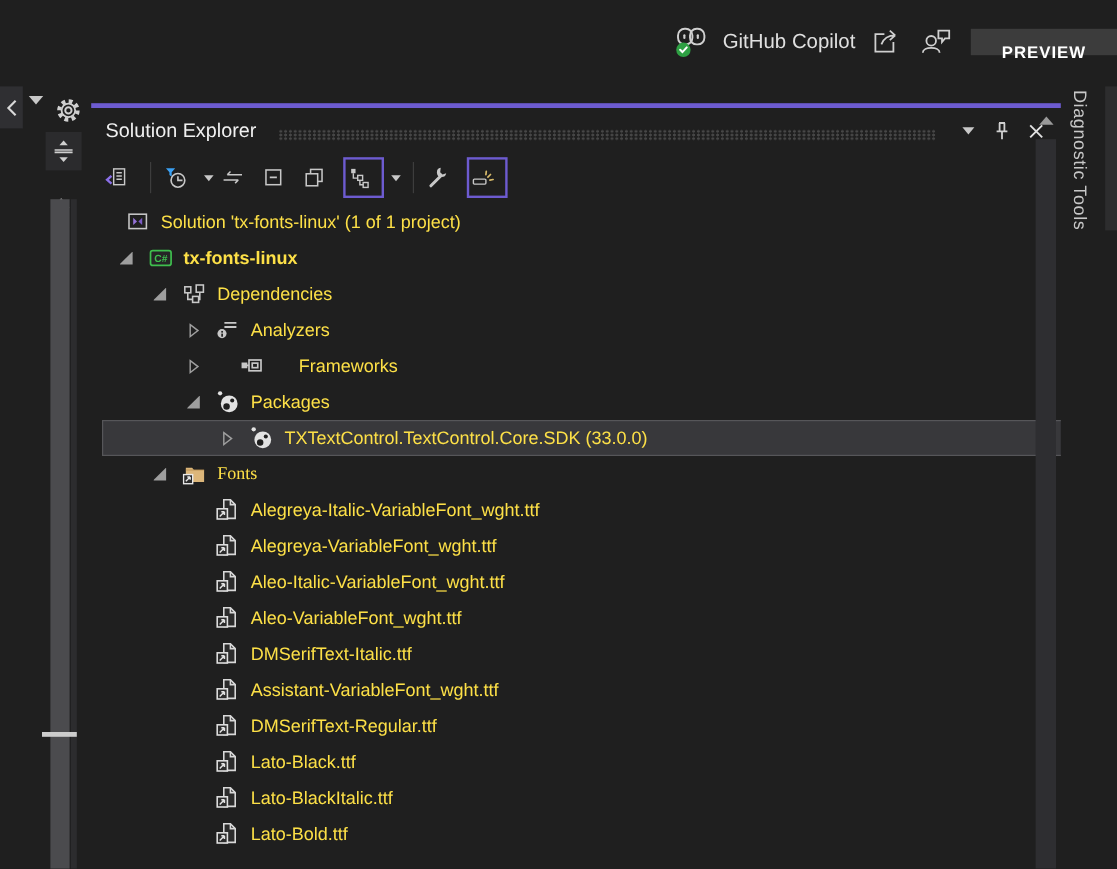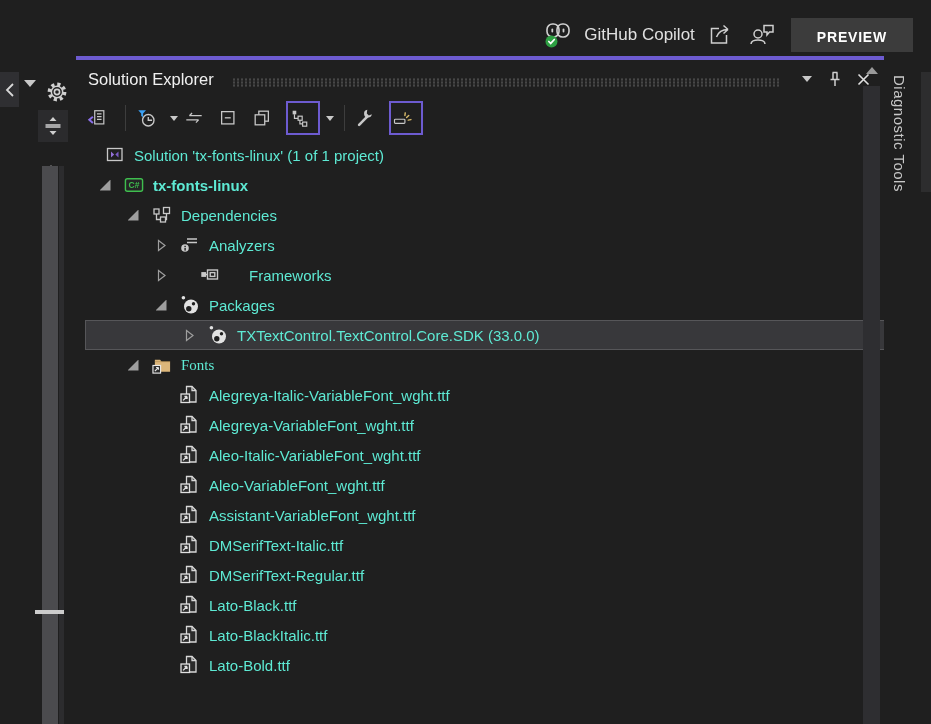--- a/index.html
+++ b/index.html
@@ -24,7 +24,7 @@
   .copilot-group{display:flex;align-items:center;gap:9px;color:#e0e0e0;font-size:17px;text-align:center;}
   .topbar .iconbtn{width:34px;height:32px;display:flex;align-items:center;justify-content:center;margin-left:8px;}
   .preview-btn{background:#3c3c3c;color:#ffffff;font-size:14px;font-weight:bold;letter-spacing:.8px;
-    height:34px;line-height:38px;padding:0 26px;margin-left:12px;margin-right:18px;border:none;cursor:default;}
+    height:22px;line-height:38px;padding:0 26px;margin-left:12px;border:none;cursor:default;}
   
   .left-strip{position:absolute;left:0;top:70px;width:76px;bottom:0;}
   .back-tile{position:absolute;left:0;top:2px;width:19px;height:35px;background:#2f2f32;display:flex;align-items:center;justify-content:center;}

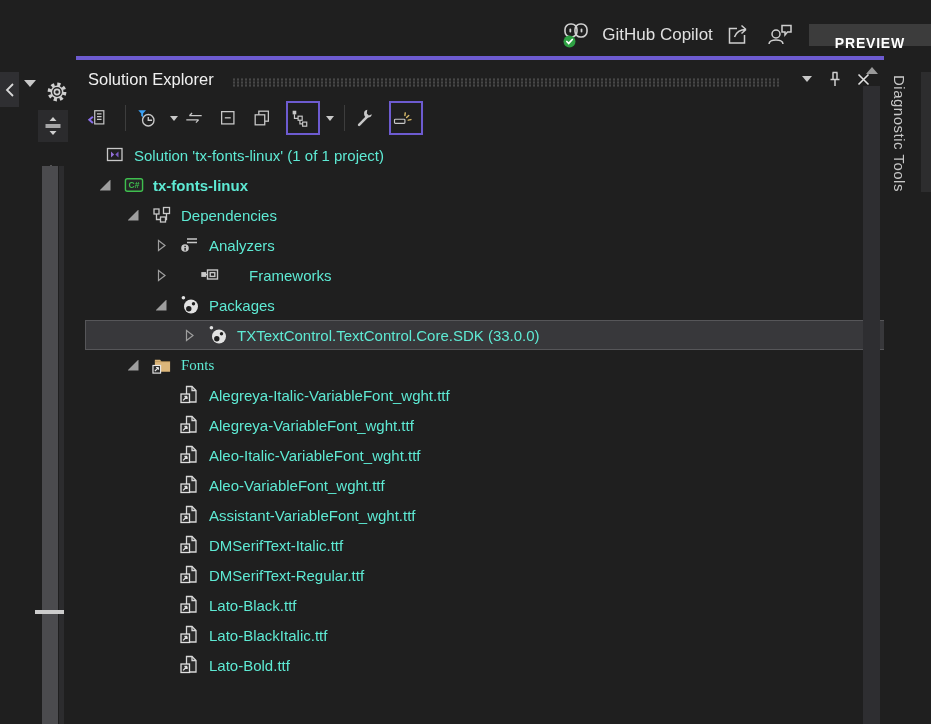--- a/index.html
+++ b/index.html
@@ -36,7 +36,7 @@
   .left-faint{position:absolute;left:59px;top:96px;width:5px;bottom:0;background:#2c2c2e;}
   .left-marker{position:absolute;left:35px;top:540px;width:29px;height:4px;background:#cccccc;}
   
-  .panel{position:absolute;left:76px;top:56px;width:808px;bottom:0;border-top:4px solid var(--accent);display:flex;flex-direction:column;}
+  .panel{position:absolute;left:76px;top:86px;width:808px;bottom:0;border-top:4px solid var(--accent);display:flex;flex-direction:column;}
   .titlebar{height:38px;flex:none;display:flex;align-items:center;padding-left:12px;}
   .title{font-size:16.5px;color:#f0f0f0;white-space:nowrap;}
   .grip{flex:1;height:9px;margin:6px 14px 0 18px;

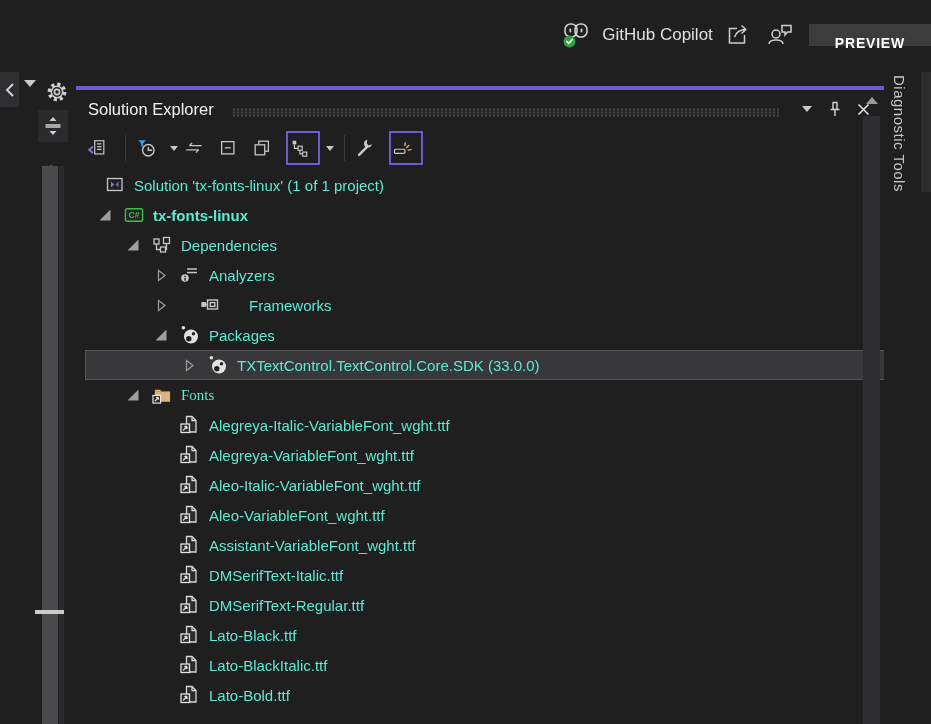--- a/index.html
+++ b/index.html
@@ -60,7 +60,7 @@
   .search-icons{display:flex;align-items:center;gap:4px;padding-right:8px;}
   
   .tree{flex:1;position:relative;overflow:hidden;padding-top:2px;}
-  .row{height:30px;display:flex;align-items:center;font-size:15px;color:#5eead4;white-space:nowrap;}
+  .row{height:30px;display:flex;align-items:center;font-size:15px;color:#fde047;white-space:nowrap;}
   .row.selected{background:var(--selection-bg);outline:1px solid var(--selection-border);outline-offset:-1px;width:772px;margin-left:9px;}
   .expander{width:26px;height:20px;flex:none;display:flex;align-items:center;justify-content:center;margin-right:6px;}
   .tri-exp{width:11px;height:11px;background:#9e9e9e;clip-path:polygon(100% 0,100% 100%,0 100%);}

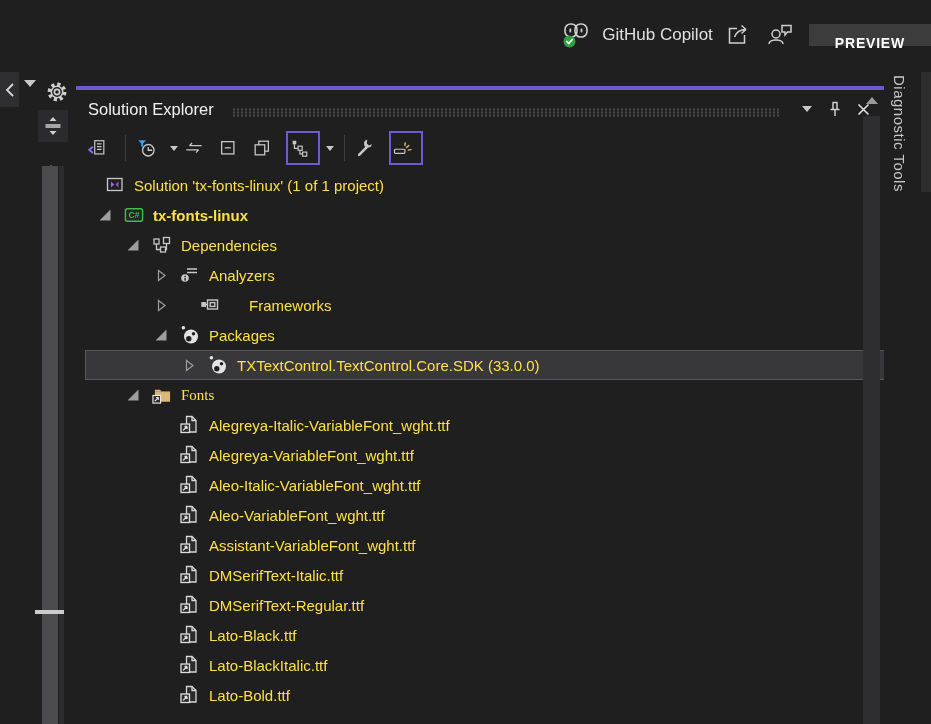--- a/index.html
+++ b/index.html
@@ -404,19 +404,19 @@
             <path d="M3.1 15.4 L7 11.5 M7 11.5 h-2.6 M7 11.5 v2.6" stroke="#e0e0e0" stroke-width="1.3" fill="none"></path>
           </svg>
         </span>
+        <span class="label">DMSerifText-Italic.ttf</span>
+      </div>
+      <div class="row" style="padding-left: 72px;">
+        <span class="expander"></span>
+        <span class="ticon">
+          <svg width="20" height="20" viewBox="0 0 20 20">
+            <path d="M6.5 1.5 h5.5 l4 4 V17 H6.5 Z" fill="#2b2b2b" stroke="#d8d8d8" stroke-width="1.3"></path>
+            <path d="M12 1.5 V5.5 h4" fill="none" stroke="#d8d8d8" stroke-width="1.3"></path>
+            <rect x="1" y="9" width="8.5" height="8.5" fill="#2b2b2b" stroke="#e0e0e0" stroke-width="1.3"></rect>
+            <path d="M3.1 15.4 L7 11.5 M7 11.5 h-2.6 M7 11.5 v2.6" stroke="#e0e0e0" stroke-width="1.3" fill="none"></path>
+          </svg>
+        </span>
         <span class="label">Assistant-VariableFont_wght.ttf</span>
-      </div>
-      <div class="row" style="padding-left: 72px;">
-        <span class="expander"></span>
-        <span class="ticon">
-          <svg width="20" height="20" viewBox="0 0 20 20">
-            <path d="M6.5 1.5 h5.5 l4 4 V17 H6.5 Z" fill="#2b2b2b" stroke="#d8d8d8" stroke-width="1.3"></path>
-            <path d="M12 1.5 V5.5 h4" fill="none" stroke="#d8d8d8" stroke-width="1.3"></path>
-            <rect x="1" y="9" width="8.5" height="8.5" fill="#2b2b2b" stroke="#e0e0e0" stroke-width="1.3"></rect>
-            <path d="M3.1 15.4 L7 11.5 M7 11.5 h-2.6 M7 11.5 v2.6" stroke="#e0e0e0" stroke-width="1.3" fill="none"></path>
-          </svg>
-        </span>
-        <span class="label">DMSerifText-Italic.ttf</span>
       </div>
       <div class="row" style="padding-left: 72px;">
         <span class="expander"></span>

